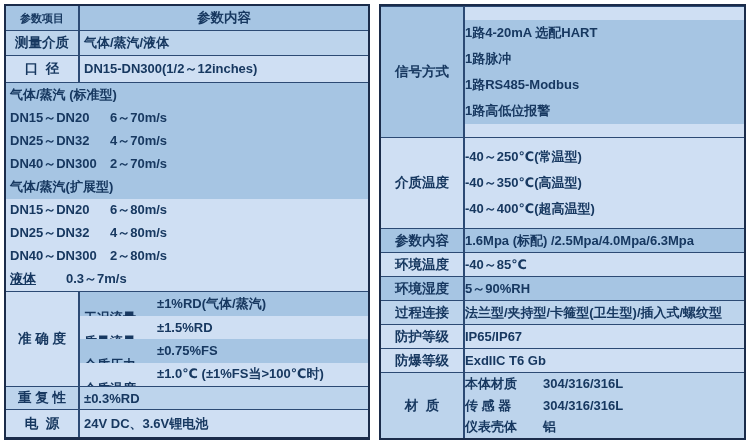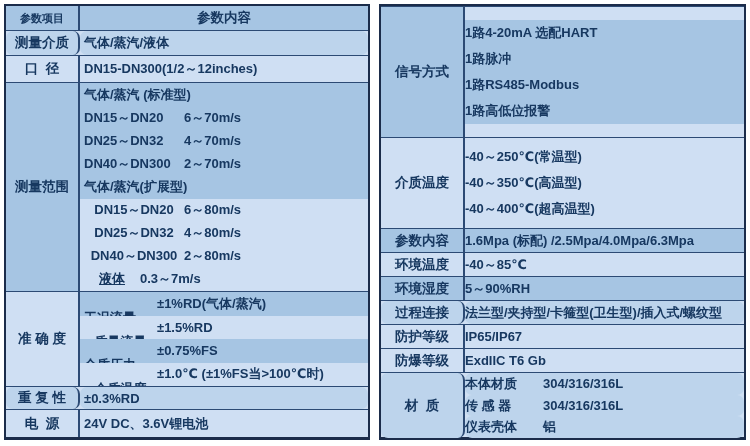--- a/index.html
+++ b/index.html
@@ -57,7 +57,7 @@
   .t-right .line .k{width:78px;}
   
   .shade-a{background:var(--sa);}
-  .shade-b{background:var(--sb);border-radius:7px;}
+  .shade-b{background:var(--sb);}
   .shade-c{background:var(--sc);text-align:center;}
   
   [data-name="group-measured-medium"]{height:24px;}

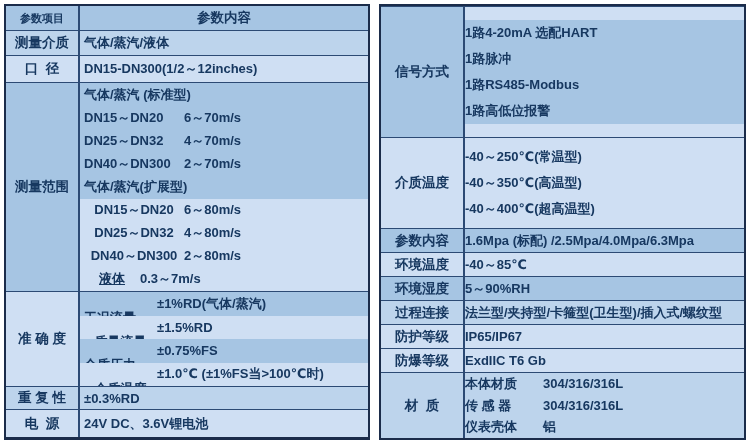--- a/index.html
+++ b/index.html
@@ -58,7 +58,7 @@
   
   .shade-a{background:var(--sa);}
   .shade-b{background:var(--sb);}
-  .shade-c{background:var(--sc);text-align:center;}
+  .shade-c{background:var(--sc);}
   
   [data-name="group-measured-medium"]{height:24px;}
   [data-name="group-diameter"]{height:26px;}

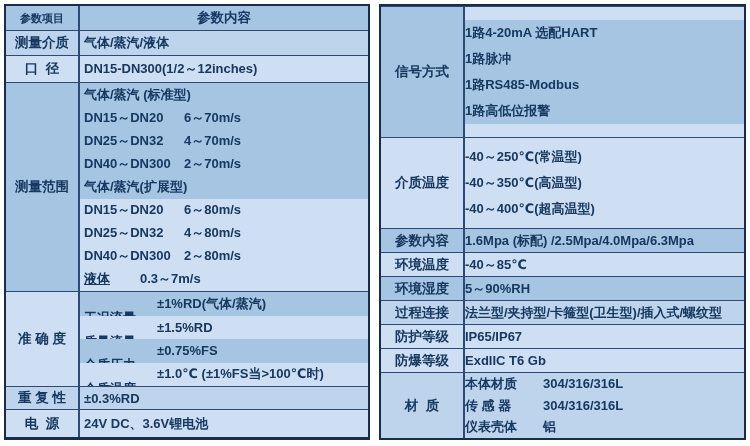--- a/index.html
+++ b/index.html
@@ -102,7 +102,6 @@
           </div>
         </div>
         <div class="group" data-name="group-measuring-range">
-          <div class="label-cell shade-a" data-name="group-label-measuring-range">测量范围</div>
           <div class="lines" data-name="group-lines">
             <div class="line shade-a" data-name="spec-line">气体/蒸汽 (标准型)</div>
             <div class="line shade-a" data-name="spec-line"><span class="k" data-name="spec-line-key">DN15～DN20</span><span class="v" data-name="spec-line-value">6～70m/s</span></div>

